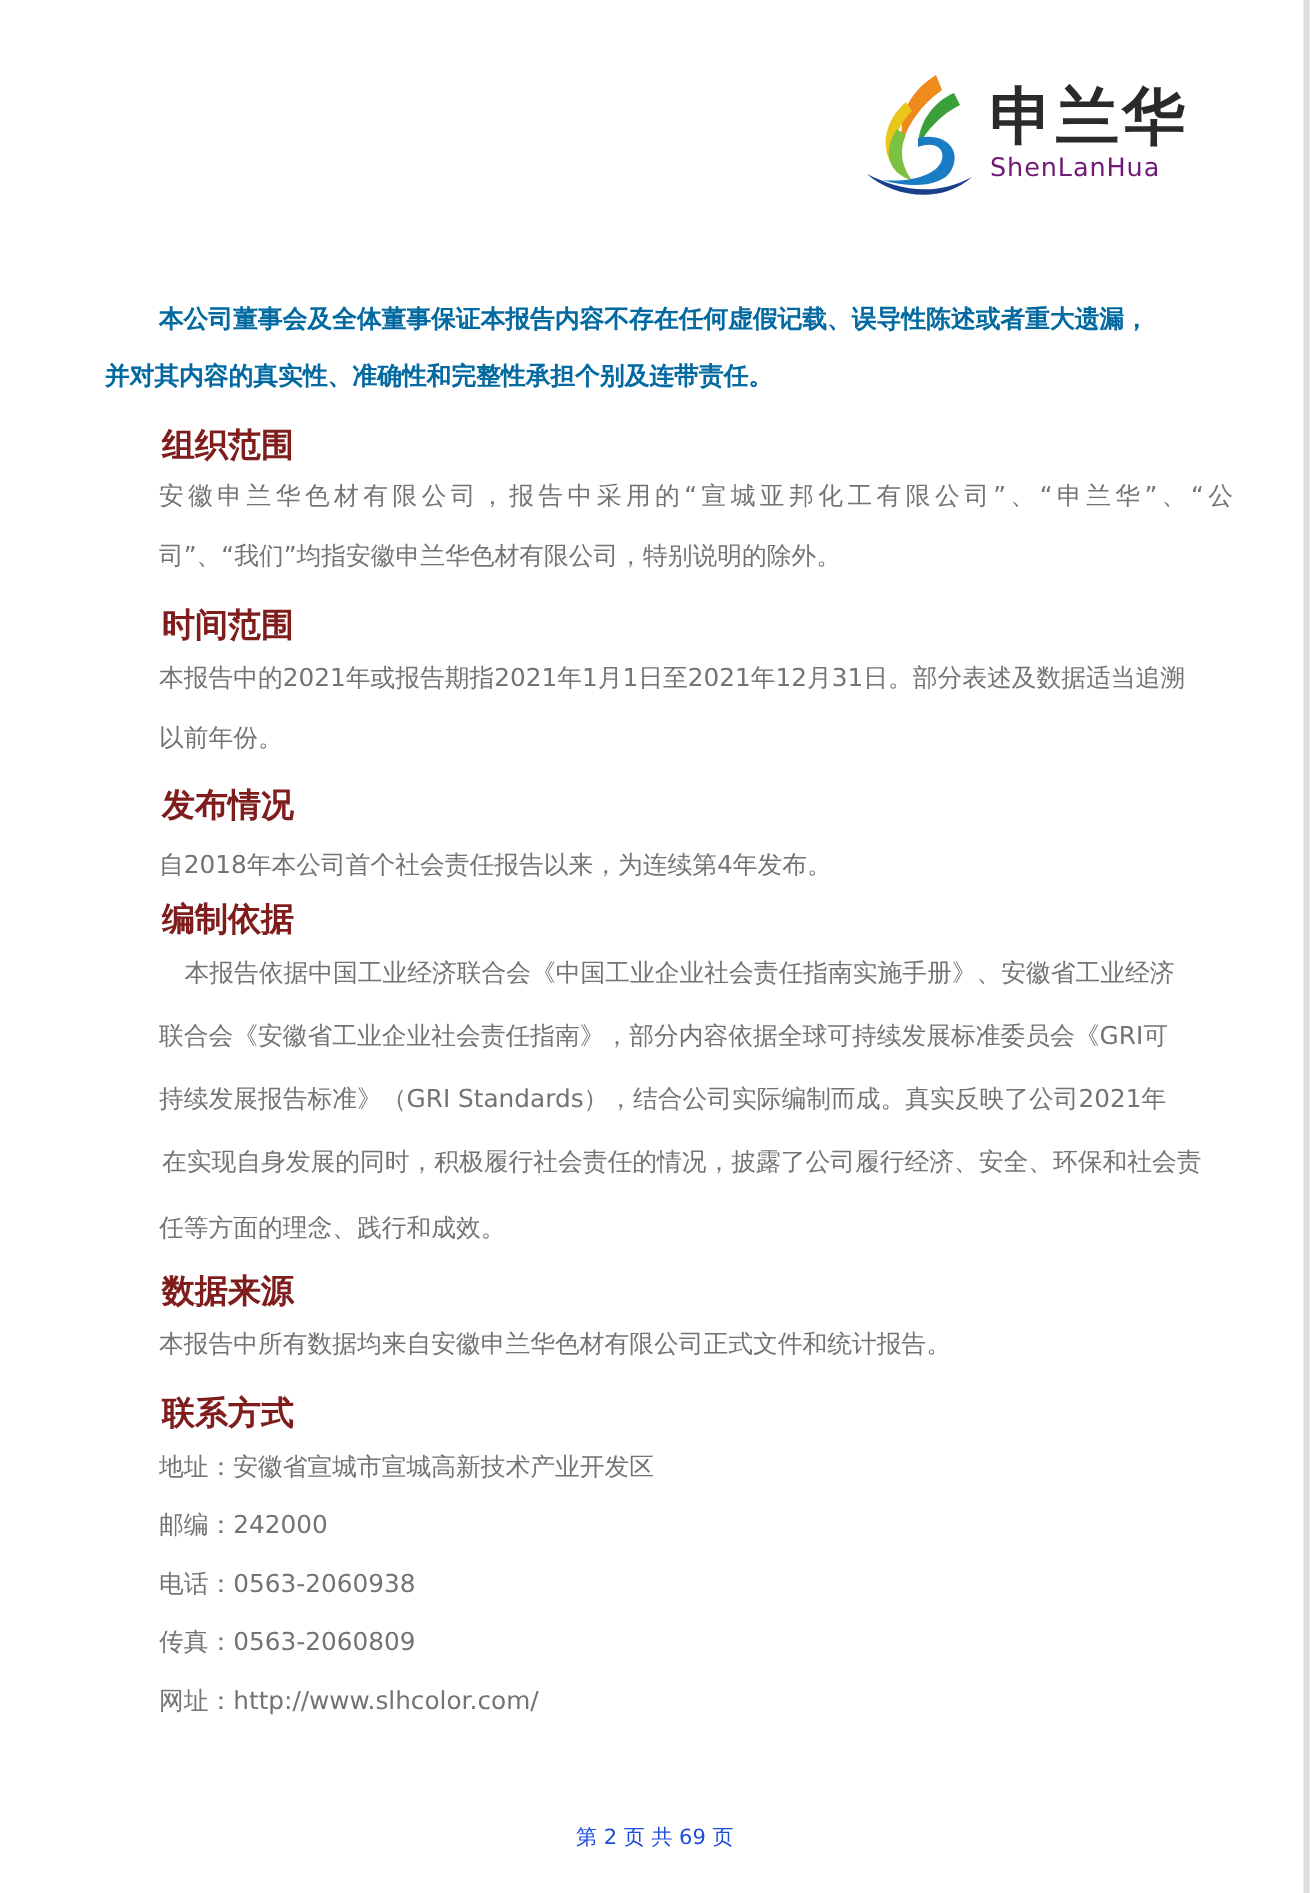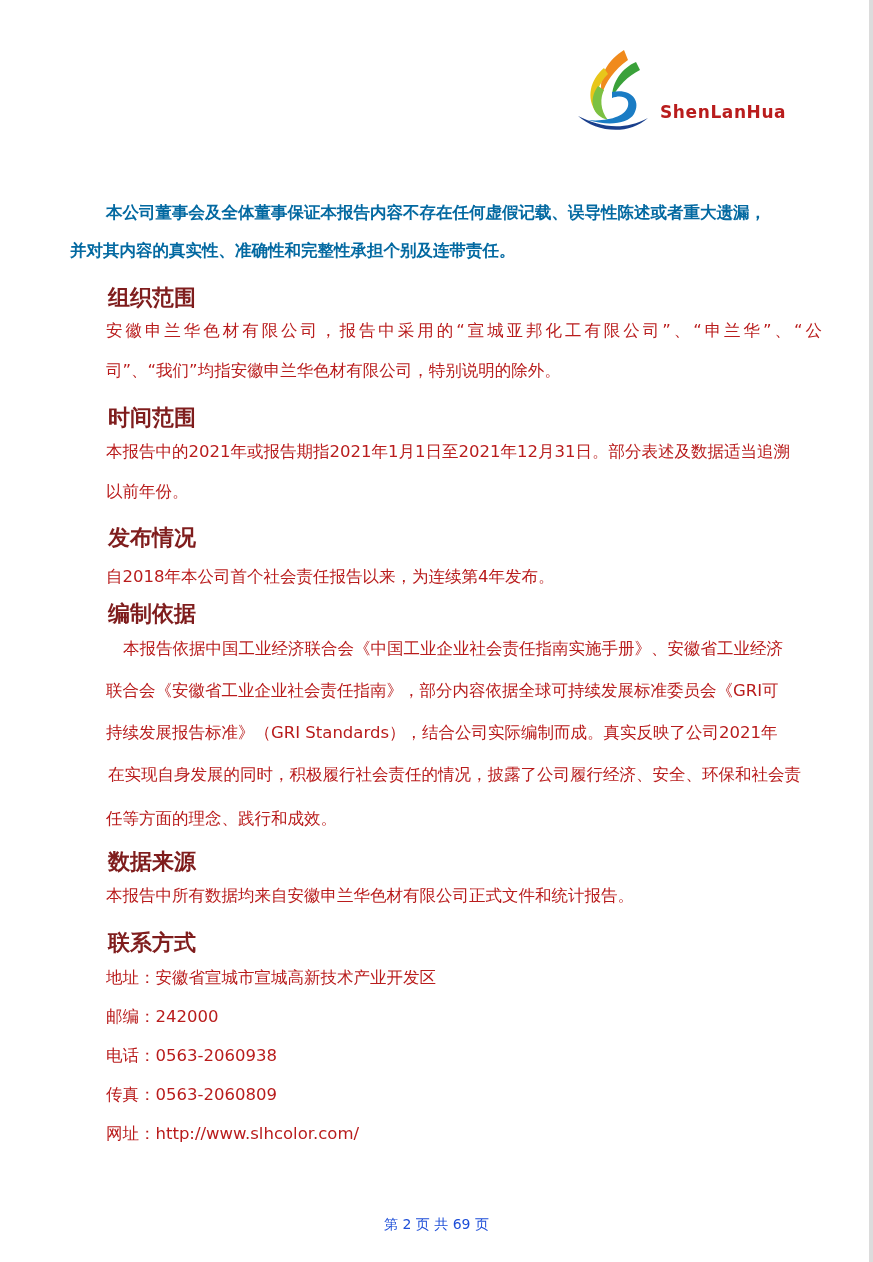--- a/index.html
+++ b/index.html
@@ -31,6 +31,7 @@
     <path d="M34 46 C52 42 64 54 56 68 C50 78 30 80 10 74 C30 76 48 70 50 60 C52 52 44 48 34 52 Z" fill="#1a7cc4"></path>
     <path d="M0 70 C20 80 44 86 70 72 C50 90 18 86 0 70 Z" fill="#1a3f8c"></path>
   </svg>
+  <div class="logo-text-cn">申兰华</div>
   <div class="logo-text-en">ShenLanHua</div>
 </div>
 

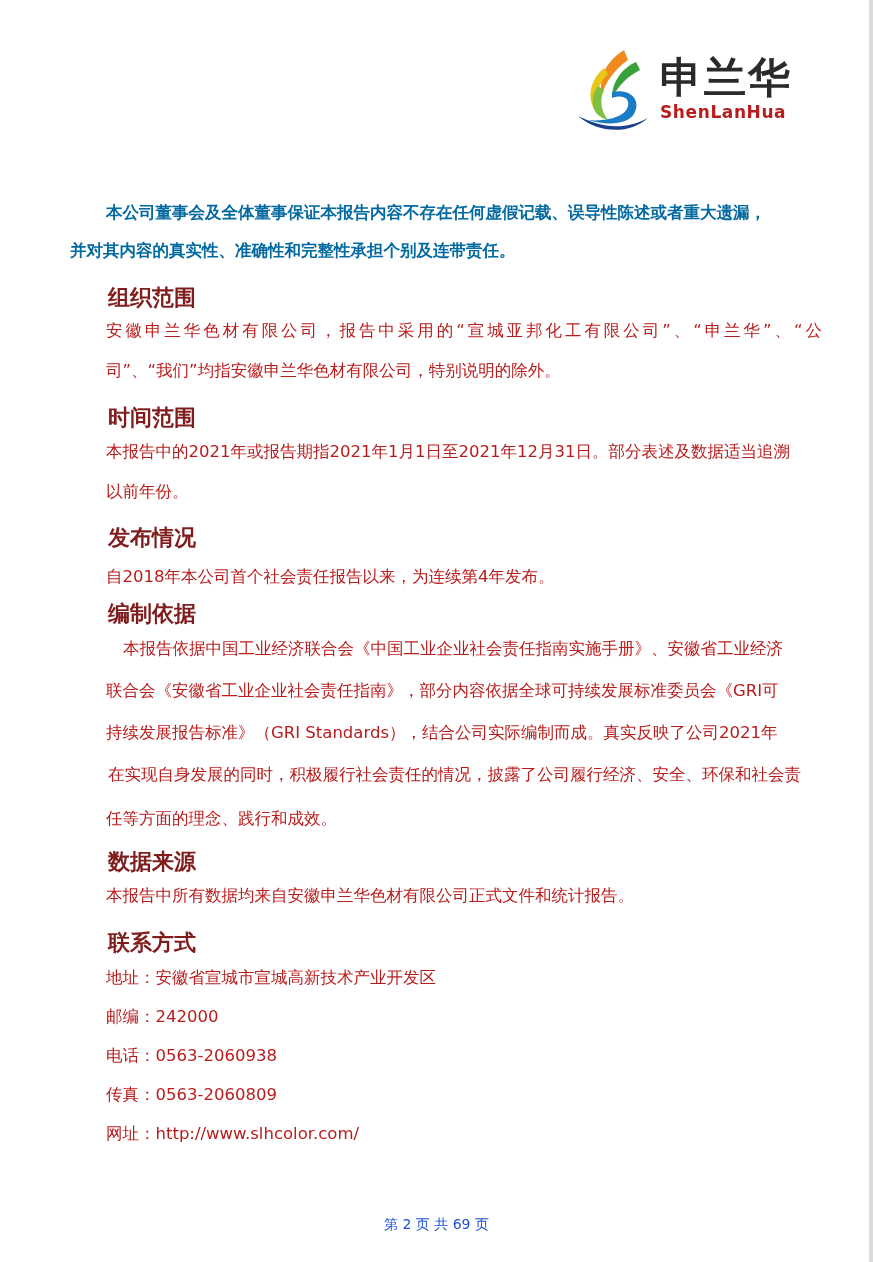--- a/index.html
+++ b/index.html
@@ -10,7 +10,7 @@
   .scroll-strip { position: absolute; right: 0; top: 0; width: 4px; height: 1262px; background: #dcdcdc; }
   .logo { position: absolute; left: 578px; top: 46px; width: 230px; height: 86px; }
   .logo-text-cn { position: absolute; left: 82px; top: 8px; font-size: 42px; font-weight: bold; color: #2a2a2a; letter-spacing: 2px; line-height: 48px; }
-  .logo-text-en { position: absolute; left: 82px; top: 56px; font-size: 17px; color: #b91c1c; letter-spacing: 0.6px; line-height: 20px; font-weight: bold; }
+  .logo-text-en { position: absolute; left: 82px; top: 56px; font-size: 17px; color: #701a75; letter-spacing: 0.6px; line-height: 20px; }
   .line { position: absolute; white-space: nowrap; font-size: 16.5px; line-height: 22px; color: #b91c1c; }
   .bold { font-weight: bold; color: #0369a1; }
   .heading { position: absolute; left: 108px; font-size: 22px; font-weight: bold; color: #7f1d1d; line-height: 28px; white-space: nowrap; }

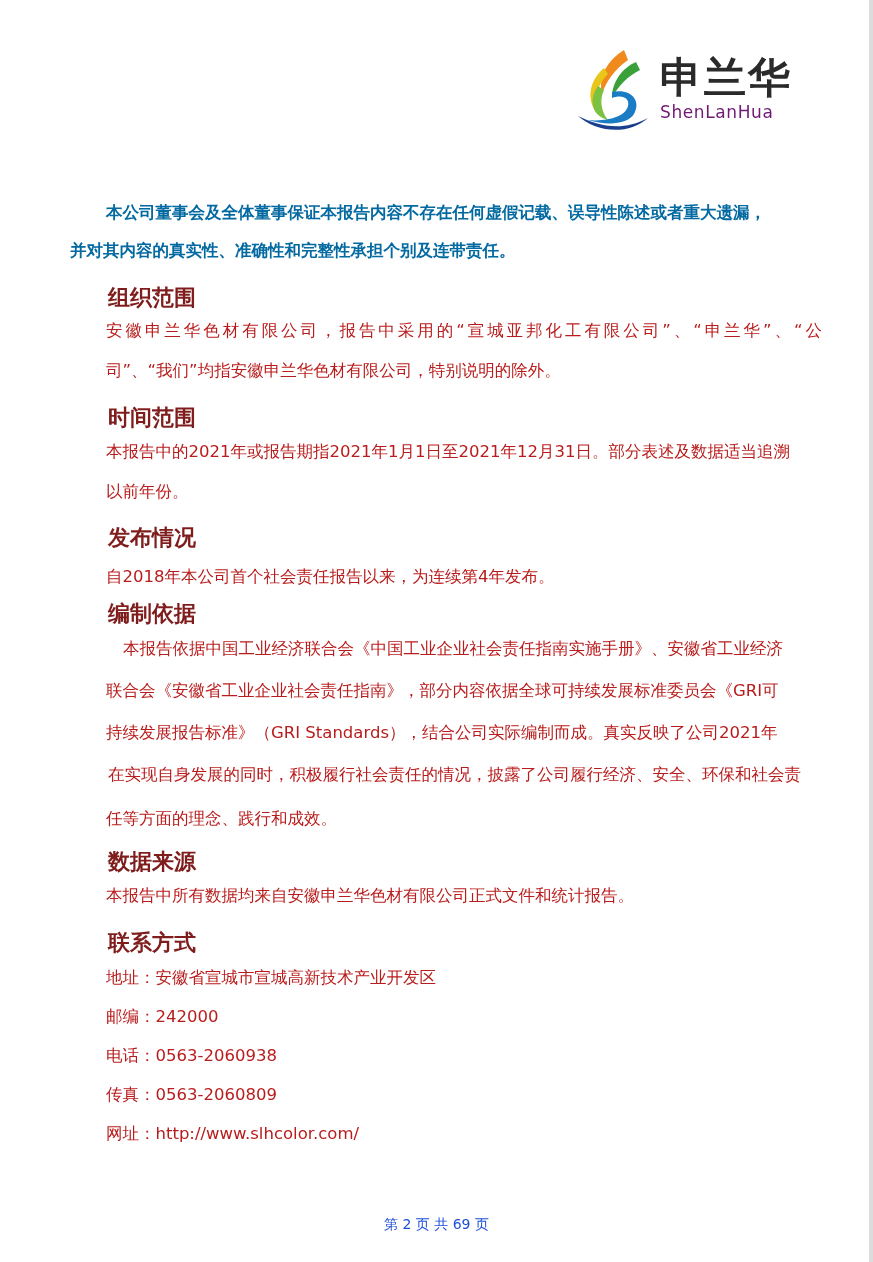--- a/index.html
+++ b/index.html
@@ -11,7 +11,7 @@
   .logo { position: absolute; left: 578px; top: 46px; width: 230px; height: 86px; }
   .logo-text-cn { position: absolute; left: 82px; top: 8px; font-size: 42px; font-weight: bold; color: #2a2a2a; letter-spacing: 2px; line-height: 48px; }
   .logo-text-en { position: absolute; left: 82px; top: 56px; font-size: 17px; color: #701a75; letter-spacing: 0.6px; line-height: 20px; }
-  .line { position: absolute; white-space: nowrap; font-size: 16.5px; line-height: 22px; color: #b91c1c; }
+  .line { position: absolute; white-space: nowrap; font-size: 16.5px; line-height: 22px; color: #737373; }
   .bold { font-weight: bold; color: #0369a1; }
   .heading { position: absolute; left: 108px; font-size: 22px; font-weight: bold; color: #7f1d1d; line-height: 28px; white-space: nowrap; }
   .footer { position: absolute; left: 0; width: 873px; top: 1216px; text-align: center; font-size: 14px; color: #1d4ed8; }

